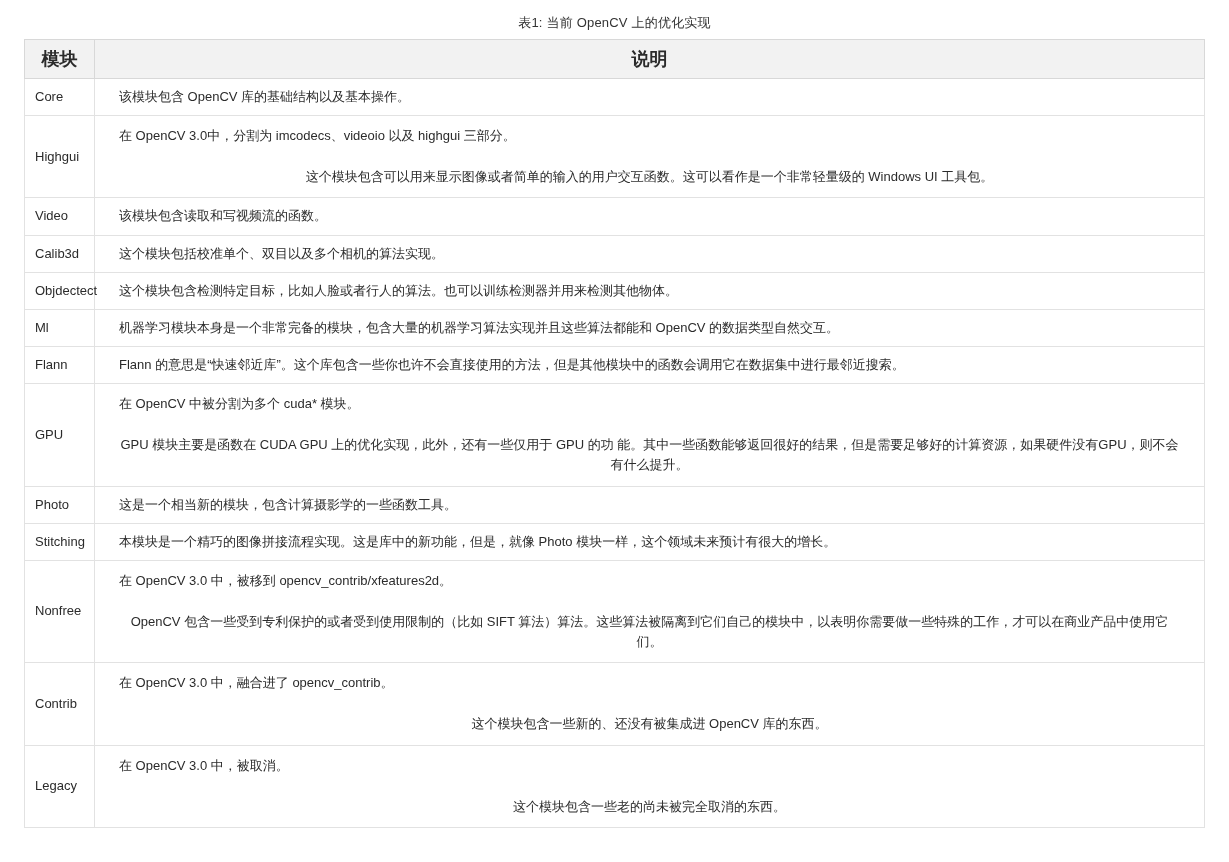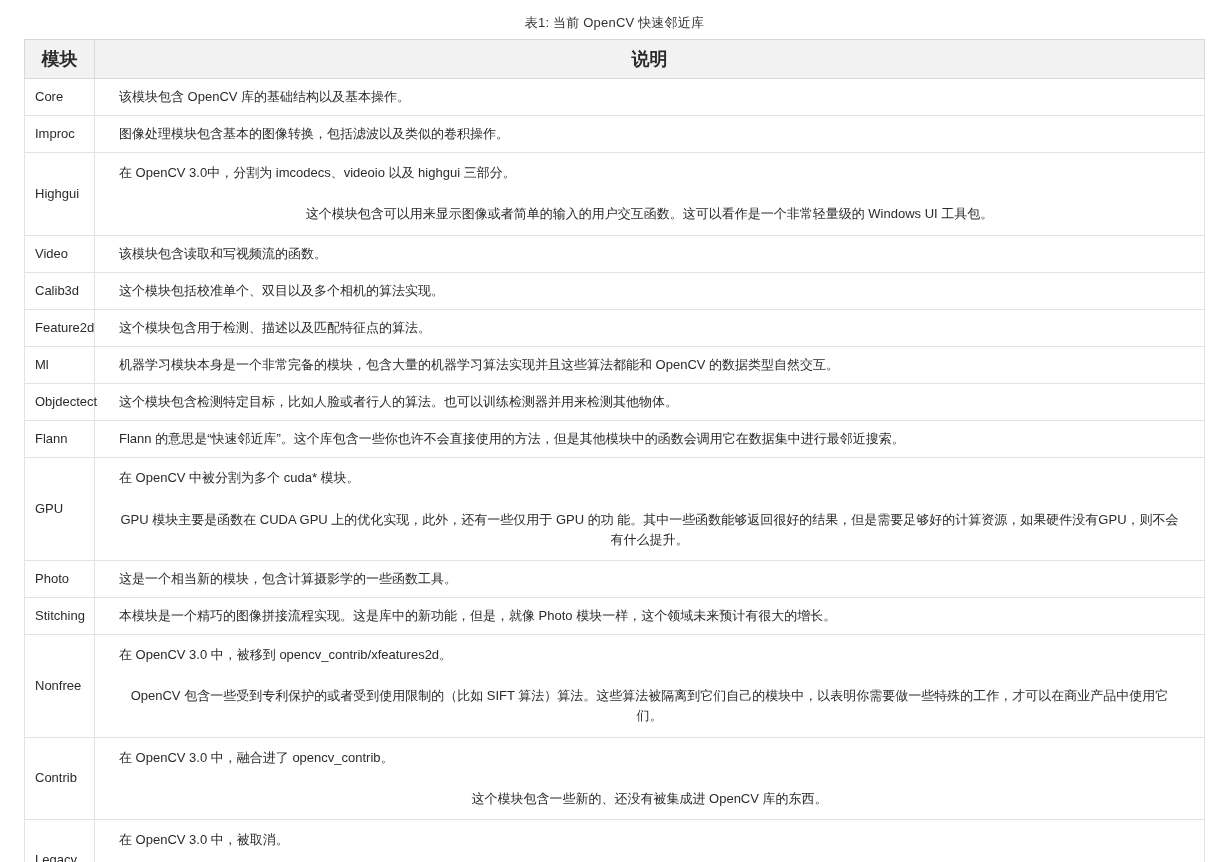--- a/index.html
+++ b/index.html
@@ -73,7 +73,7 @@
 <body>
 
 <div class="page">
-  <div class="table-caption">表1: 当前 OpenCV 快速邻近库</div>
+  <div class="table-caption">表1: 当前 OpenCV 上的优化实现</div>
 
   <table class="module-table">
     <colgroup>

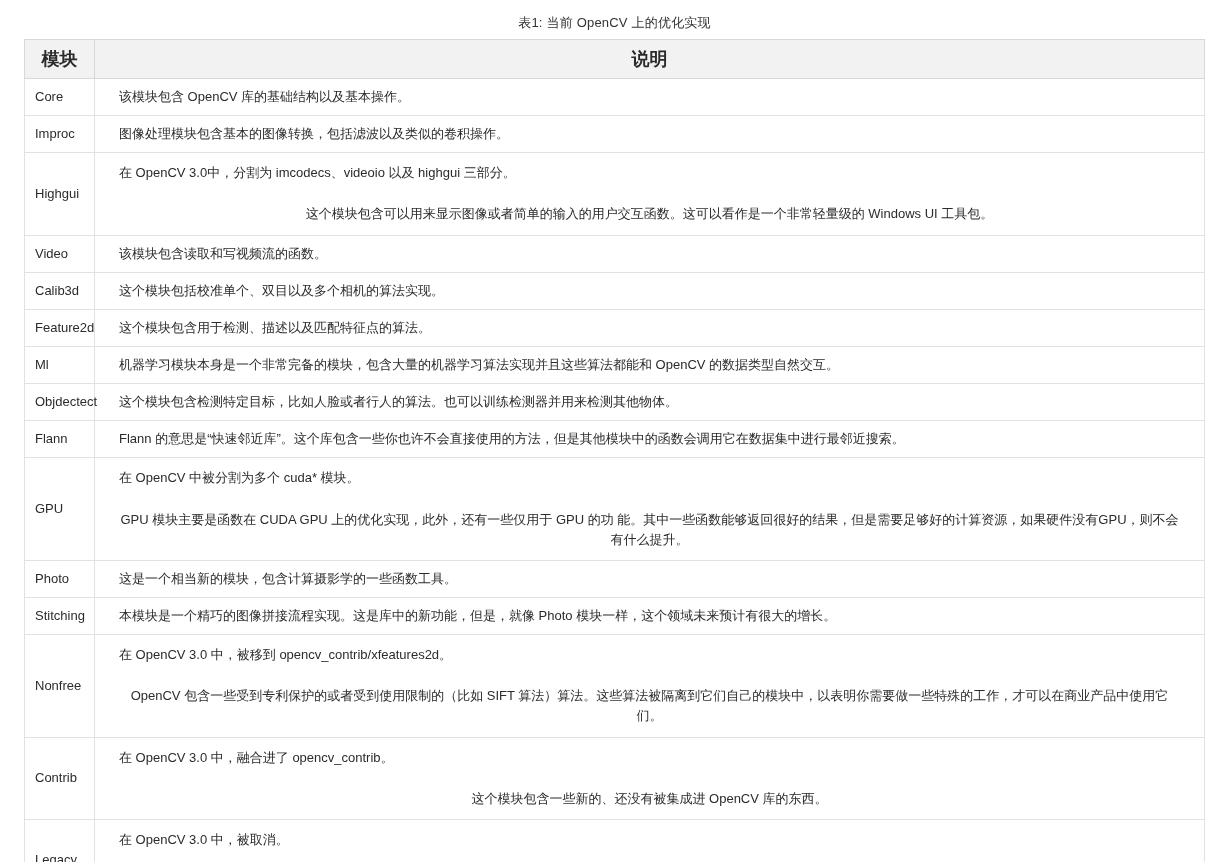--- a/index.html
+++ b/index.html
@@ -93,12 +93,6 @@
             <p>该模块包含 OpenCV 库的基础结构以及基本操作。</p>
           </td>
         </tr>
-        <tr>
-          <td class="module-name">Improc</td>
-          <td class="module-desc">
-            <p>图像处理模块包含基本的图像转换，包括滤波以及类似的卷积操作。</p>
-          </td>
-        </tr>
         <tr class="row-multi">
           <td class="module-name">Highgui</td>
           <td class="module-desc">

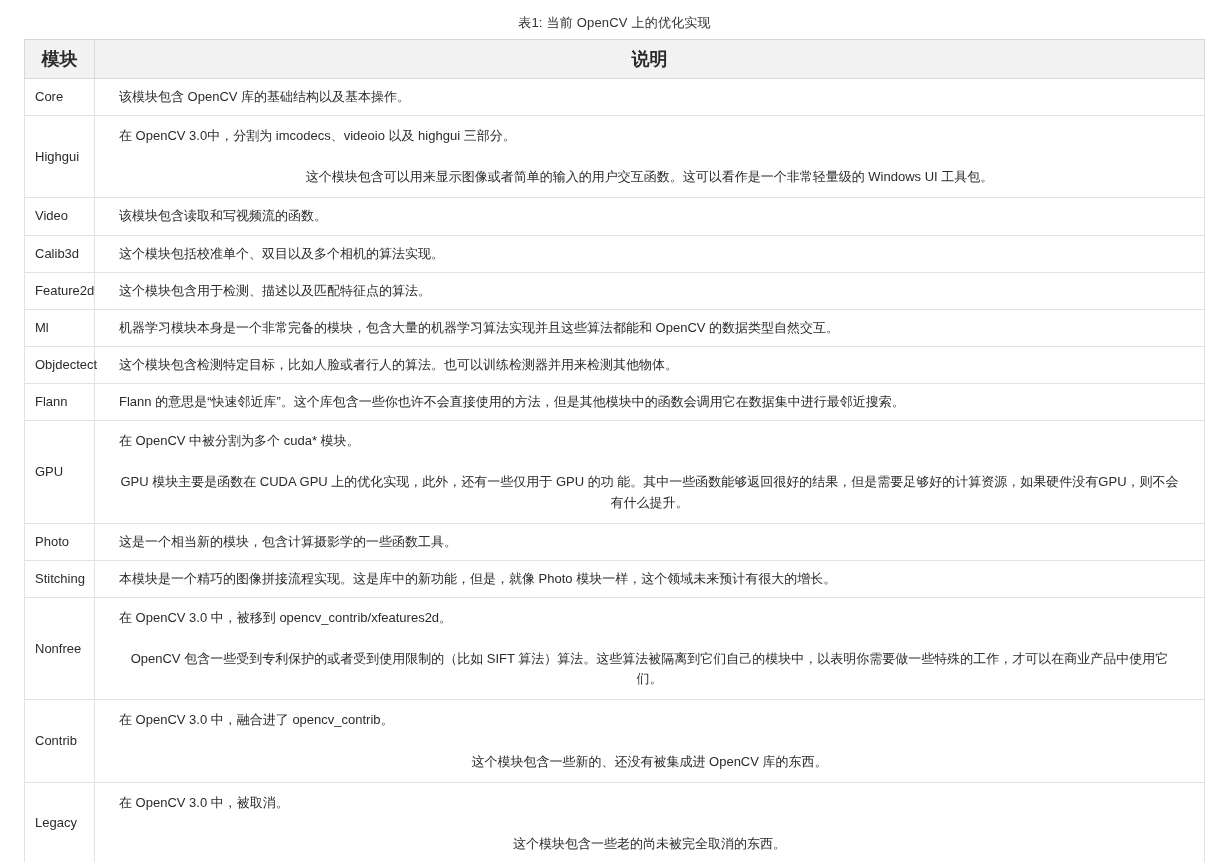--- a/index.html
+++ b/index.html
@@ -113,12 +113,6 @@
           </td>
         </tr>
         <tr>
-          <td class="module-name">Feature2d</td>
-          <td class="module-desc">
-            <p>这个模块包含用于检测、描述以及匹配特征点的算法。</p>
-          </td>
-        </tr>
-        <tr>
           <td class="module-name">Ml</td>
           <td class="module-desc">
             <p>机器学习模块本身是一个非常完备的模块，包含大量的机器学习算法实现并且这些算法都能和 OpenCV 的数据类型自然交互。</p>

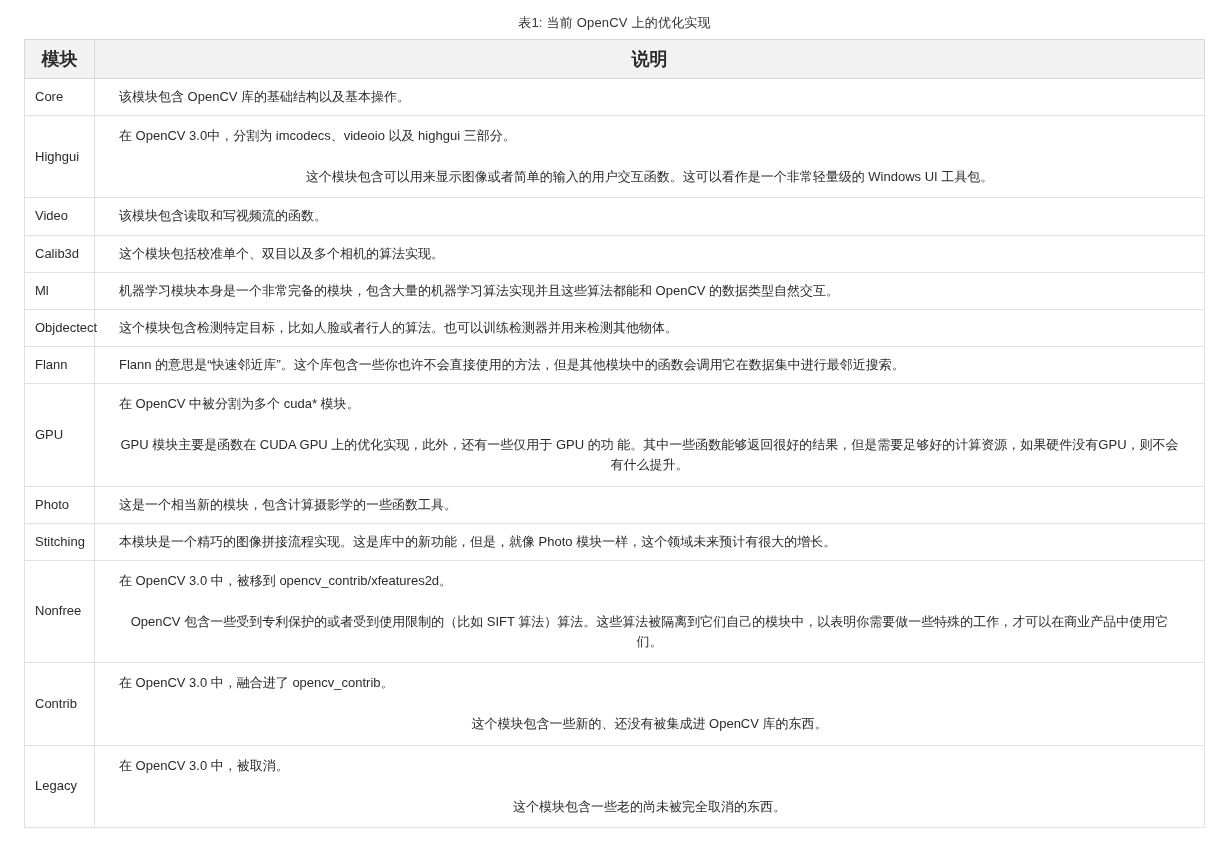--- a/index.html
+++ b/index.html
@@ -113,15 +113,15 @@
           </td>
         </tr>
         <tr>
+          <td class="module-name">Objdectect</td>
+          <td class="module-desc">
+            <p>这个模块包含检测特定目标，比如人脸或者行人的算法。也可以训练检测器并用来检测其他物体。</p>
+          </td>
+        </tr>
+        <tr>
           <td class="module-name">Ml</td>
           <td class="module-desc">
             <p>机器学习模块本身是一个非常完备的模块，包含大量的机器学习算法实现并且这些算法都能和 OpenCV 的数据类型自然交互。</p>
-          </td>
-        </tr>
-        <tr>
-          <td class="module-name">Objdectect</td>
-          <td class="module-desc">
-            <p>这个模块包含检测特定目标，比如人脸或者行人的算法。也可以训练检测器并用来检测其他物体。</p>
           </td>
         </tr>
         <tr>

